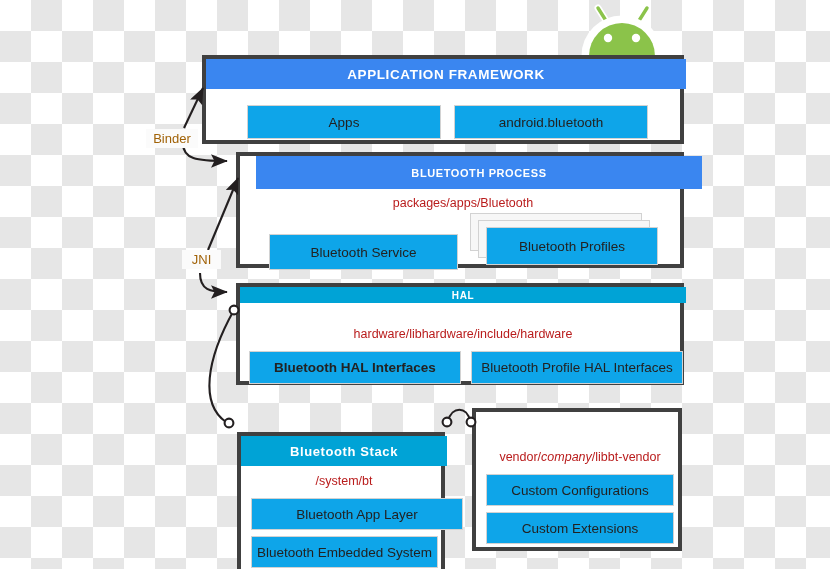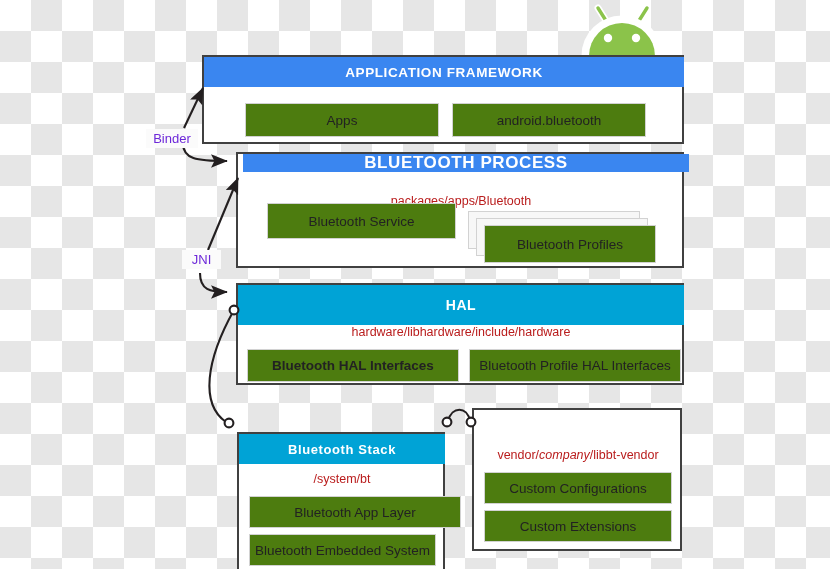--- a/index.html
+++ b/index.html
@@ -34,7 +34,7 @@
   .panel {
     position: absolute;
     background: #ffffff;
-    border: 2px solid #404040;
+    border: 4px solid #404040;
     box-sizing: border-box;
   }
   .panel-header {

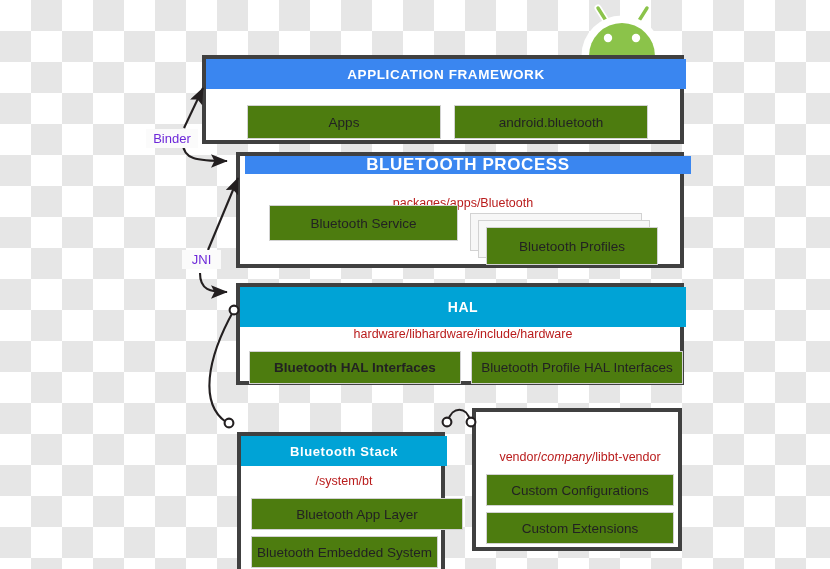--- a/index.html
+++ b/index.html
@@ -57,7 +57,7 @@
   }
   .chip {
     position: absolute;
-    background: #4d7c0f;
+    background: #0ea5e9;
     border: 1px solid #d2d2d2;
     box-sizing: border-box;
     display: flex;

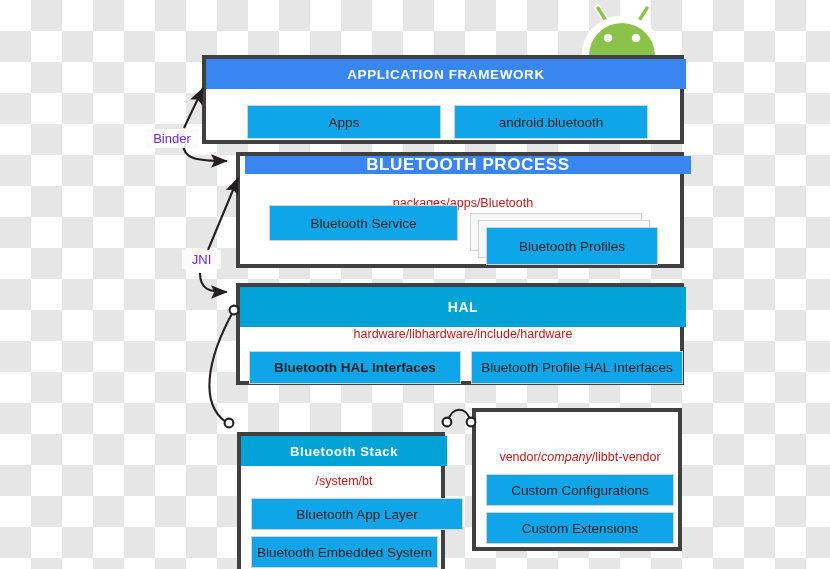--- a/index.html
+++ b/index.html
@@ -75,7 +75,7 @@
   .conn-label {
     position: absolute;
     background: #fbfbfb;
-    color: #6d28d9;
+    color: #a16207;
     font-size: 13px;
     display: flex;
     align-items: center;

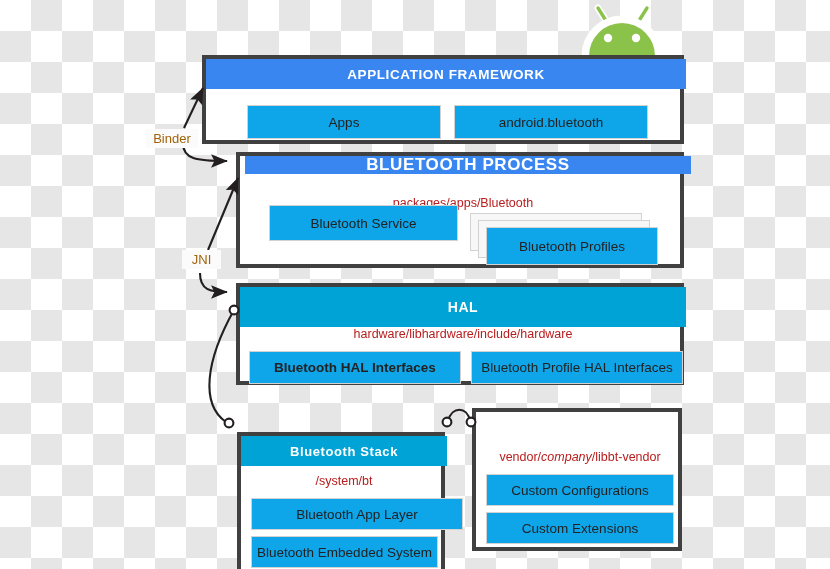--- a/index.html
+++ b/index.html
@@ -120,7 +120,7 @@
   </div>
 
   <div class="panel" style="left:236px; top:152px; width:448px; height:116px;">
-    <div class="panel-header hdr-blue" style="position:absolute; left:5px; top:0; width:446px; height:18px; font-size:17px;">BLUETOOTH PROCESS</div>
+    <div class="panel-header hdr-blue" style="position:absolute; left:16px; top:0; width:446px; height:33px; font-size:11px;">BLUETOOTH PROCESS</div>
     <div class="panel-path" style="position:absolute; left:0; top:40px; width:446px;">packages/apps/Bluetooth</div>
 
     <div class="chip" style="left:29px; top:49px; width:189px; height:36px;">Bluetooth Service</div>

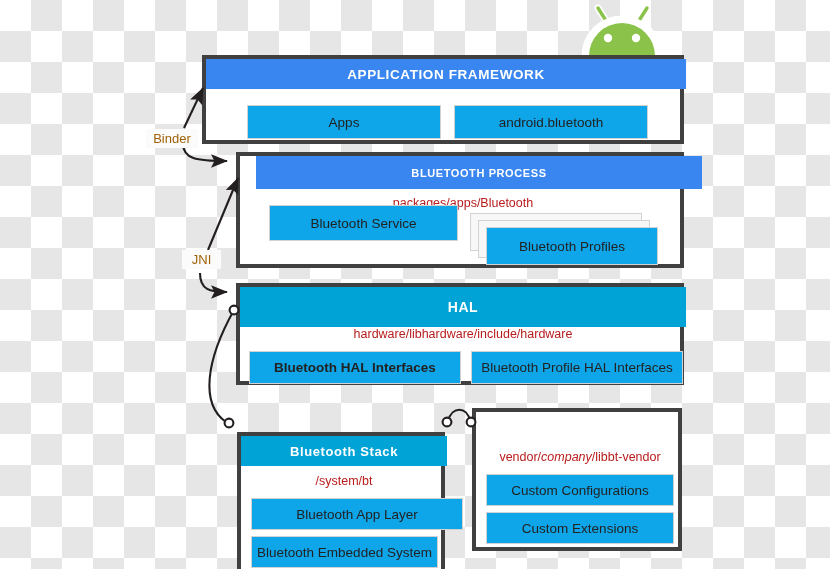--- a/index.html
+++ b/index.html
@@ -123,7 +123,7 @@
     <div class="panel-header hdr-blue" style="position:absolute; left:16px; top:0; width:446px; height:33px; font-size:11px;">BLUETOOTH PROCESS</div>
     <div class="panel-path" style="position:absolute; left:0; top:40px; width:446px;">packages/apps/Bluetooth</div>
 
-    <div class="chip" style="left:29px; top:49px; width:189px; height:36px;">Bluetooth Service</div>
+    <div class="chip" style="left:29px; top:78px; width:189px; height:36px;">Bluetooth Service</div>
 
     <div class="stack-ghost" style="left:230px; top:57px; width:172px; height:38px;"></div>
     <div class="stack-ghost" style="left:238px; top:64px; width:172px; height:38px;"></div>

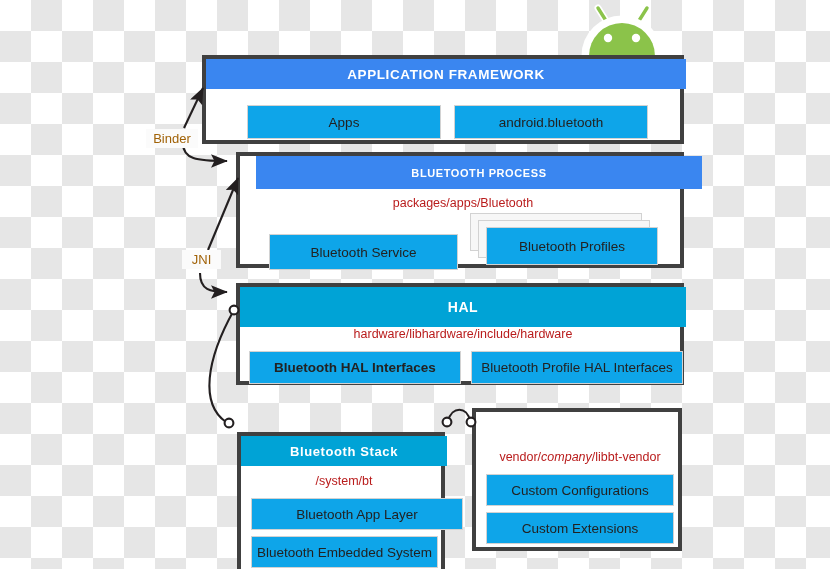--- a/index.html
+++ b/index.html
@@ -131,7 +131,7 @@
   </div>
 
   <div class="panel" style="left:236px; top:283px; width:448px; height:102px;">
-    <div class="panel-header hdr-cyan" style="position:absolute; left:0; top:0; width:446px; height:40px; font-size:14px;">HAL</div>
+    <div class="panel-header hdr-cyan" style="position:absolute; left:0; top:0; width:446px; height:16px; font-size:10px;">HAL</div>
     <div class="panel-path" style="position:absolute; left:0; top:40px; width:446px;">hardware/libhardware/include/hardware</div>
     <div class="chip" style="left:9px; top:64px; width:212px; height:33px;font-weight:bold;">Bluetooth HAL Interfaces</div>
     <div class="chip" style="left:231px; top:64px; width:212px; height:33px;">Bluetooth Profile HAL Interfaces</div>

